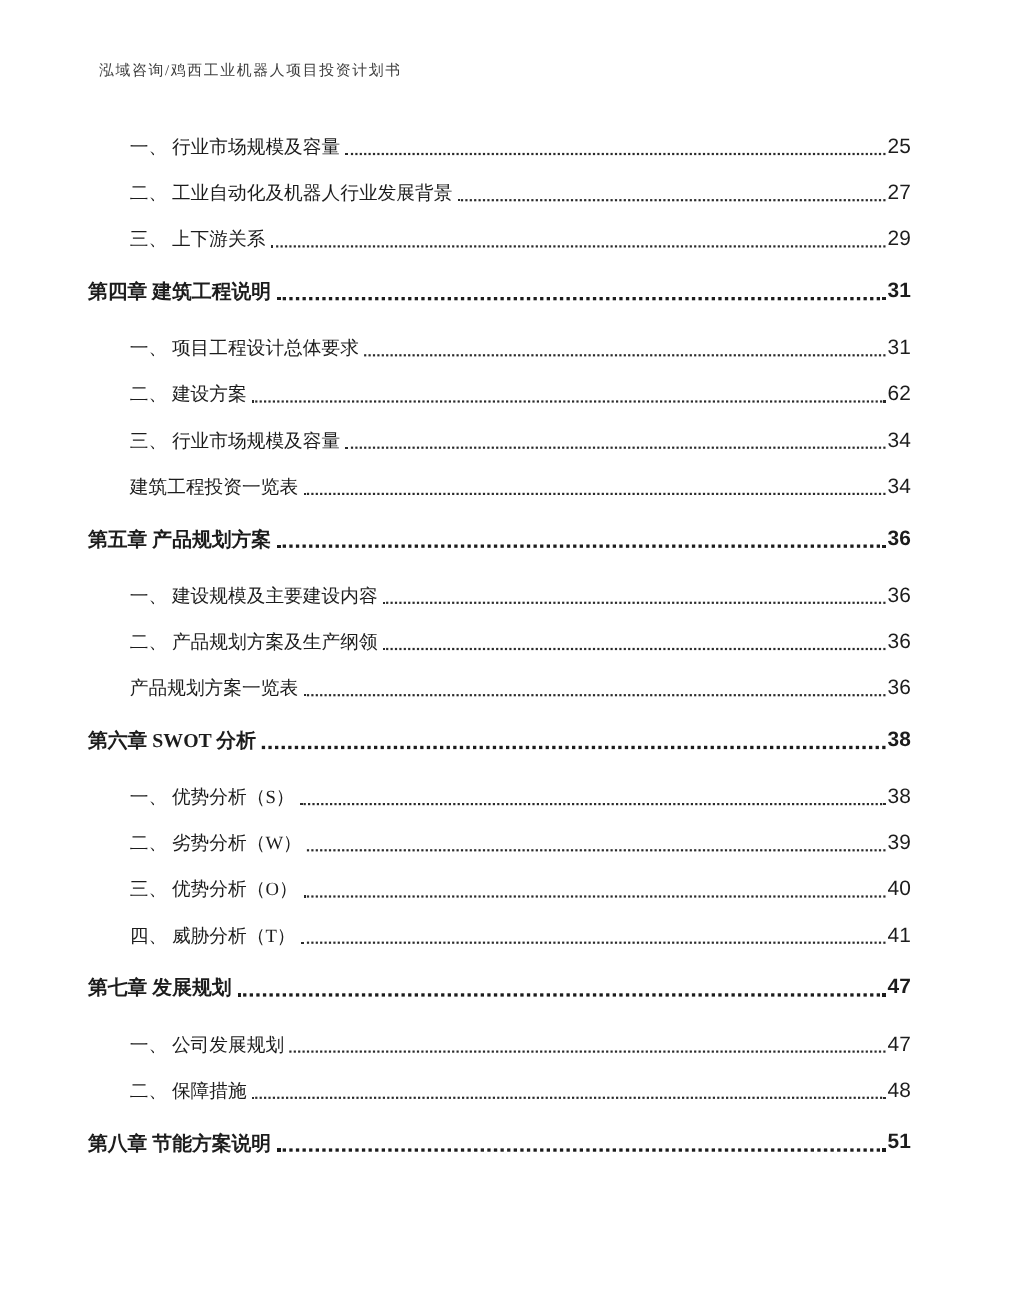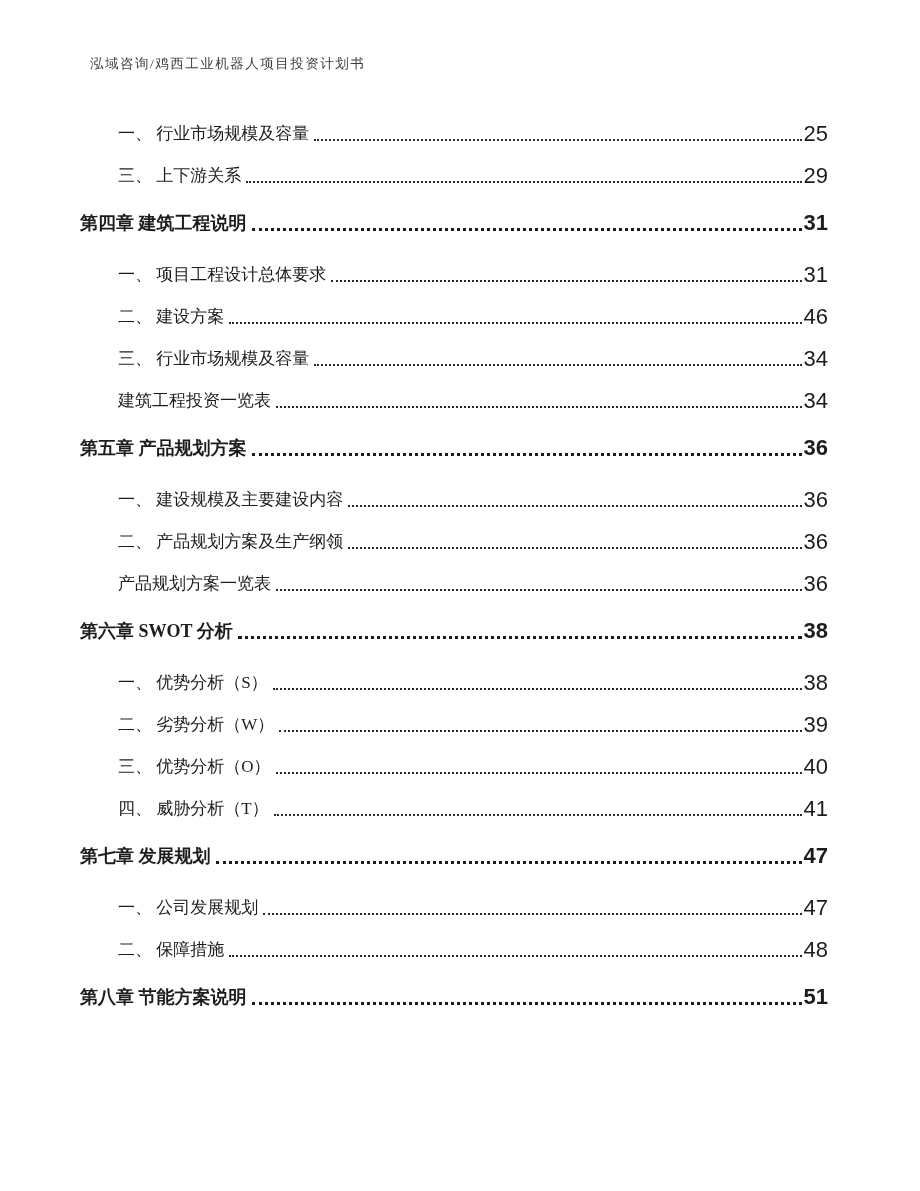--- a/index.html
+++ b/index.html
@@ -51,7 +51,7 @@
   }
   .toc-row .page-num {
     font-family: "Liberation Sans", "DejaVu Sans", sans-serif;
-    font-size: 22px;
+    font-size: 19px;
     line-height: 24px;
     white-space: nowrap;
   }

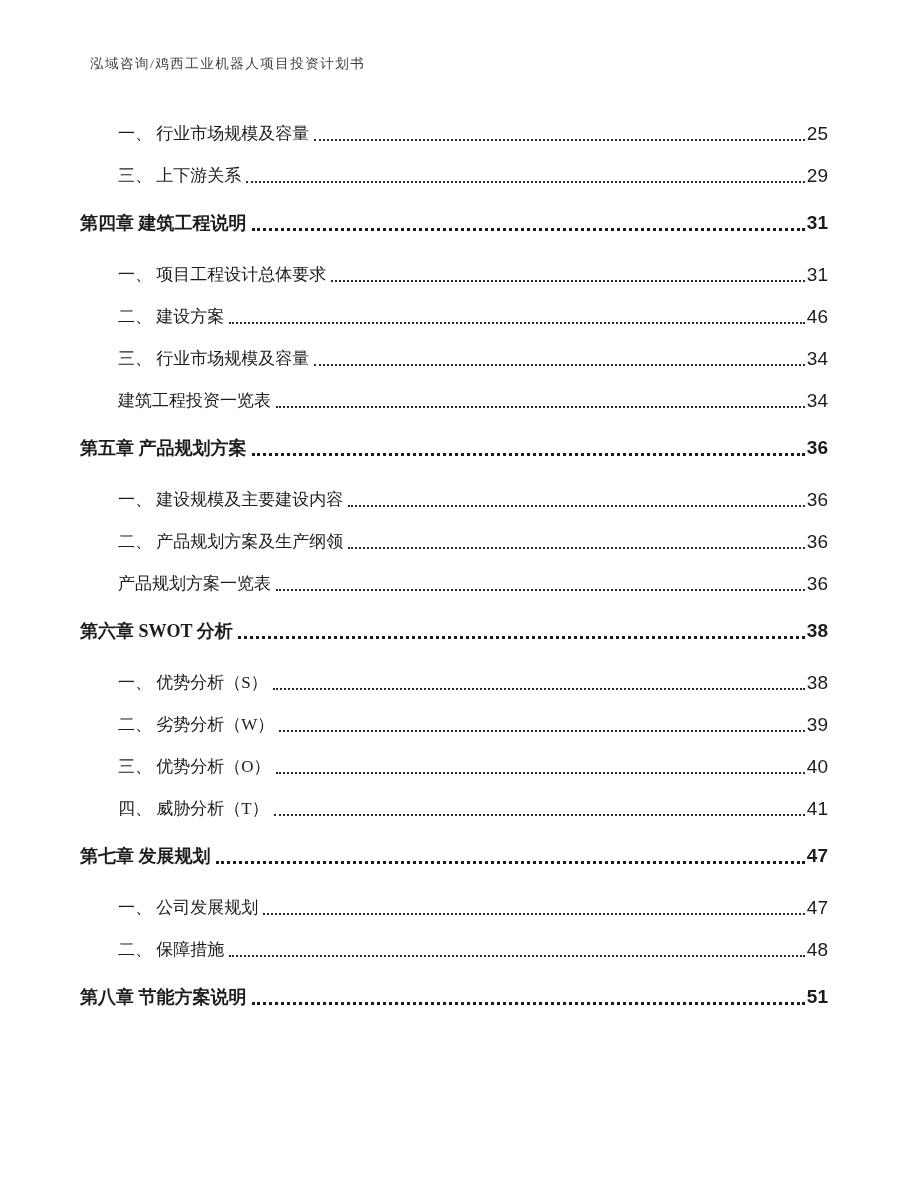--- a/index.html
+++ b/index.html
@@ -87,6 +87,11 @@
       <span class="label">一、 行业市场规模及容量</span>
       <span class="dots"></span>
       <span class="page-num">25</span>
+    </div>
+      <div class="toc-row sub">
+      <span class="label">二、 工业自动化及机器人行业发展背景</span>
+      <span class="dots"></span>
+      <span class="page-num">27</span>
     </div>
       <div class="toc-row sub">
       <span class="label">三、 上下游关系</span>

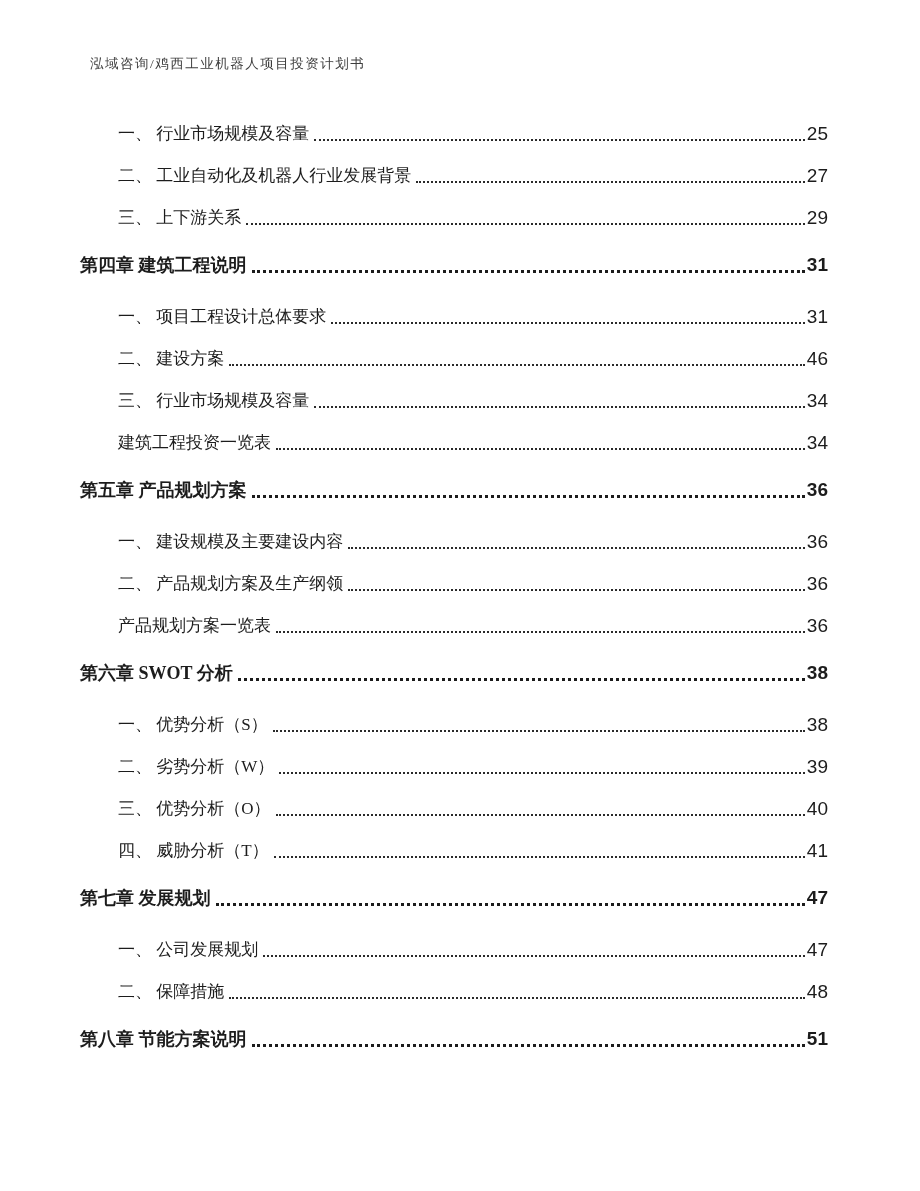--- a/index.html
+++ b/index.html
@@ -111,7 +111,7 @@
       <div class="toc-row sub">
       <span class="label">二、 建设方案</span>
       <span class="dots"></span>
-      <span class="page-num">46</span>
+      <span class="page-num">62</span>
     </div>
       <div class="toc-row sub">
       <span class="label">三、 行业市场规模及容量</span>

